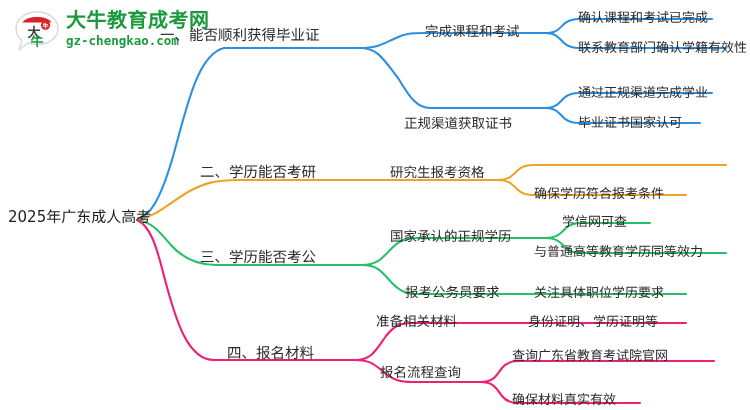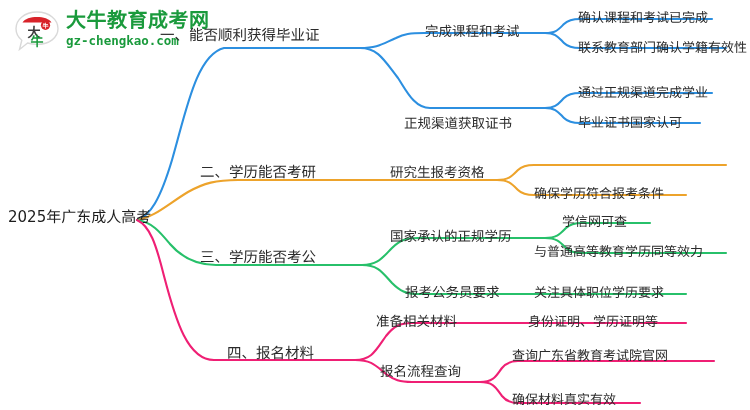--- a/index.html
+++ b/index.html
@@ -181,7 +181,7 @@
   <div class="node lvl2" style="left:376px; top:315px;">准备相关材料</div>
   <div class="node lvl3" style="left:528px; top:315px;">身份证明、学历证明等</div>
 
-  <div class="node lvl2" style="left:380px; top:366px;font-family:Liberation Mono, monospace;">报名流程查询</div>
+  <div class="node lvl2" style="left:380px; top:366px;">报名流程查询</div>
   <div class="node lvl3" style="left:512px; top:349px;">查询广东省教育考试院官网</div>
   <div class="node lvl3" style="left:512px; top:393px;">确保材料真实有效</div>
 

